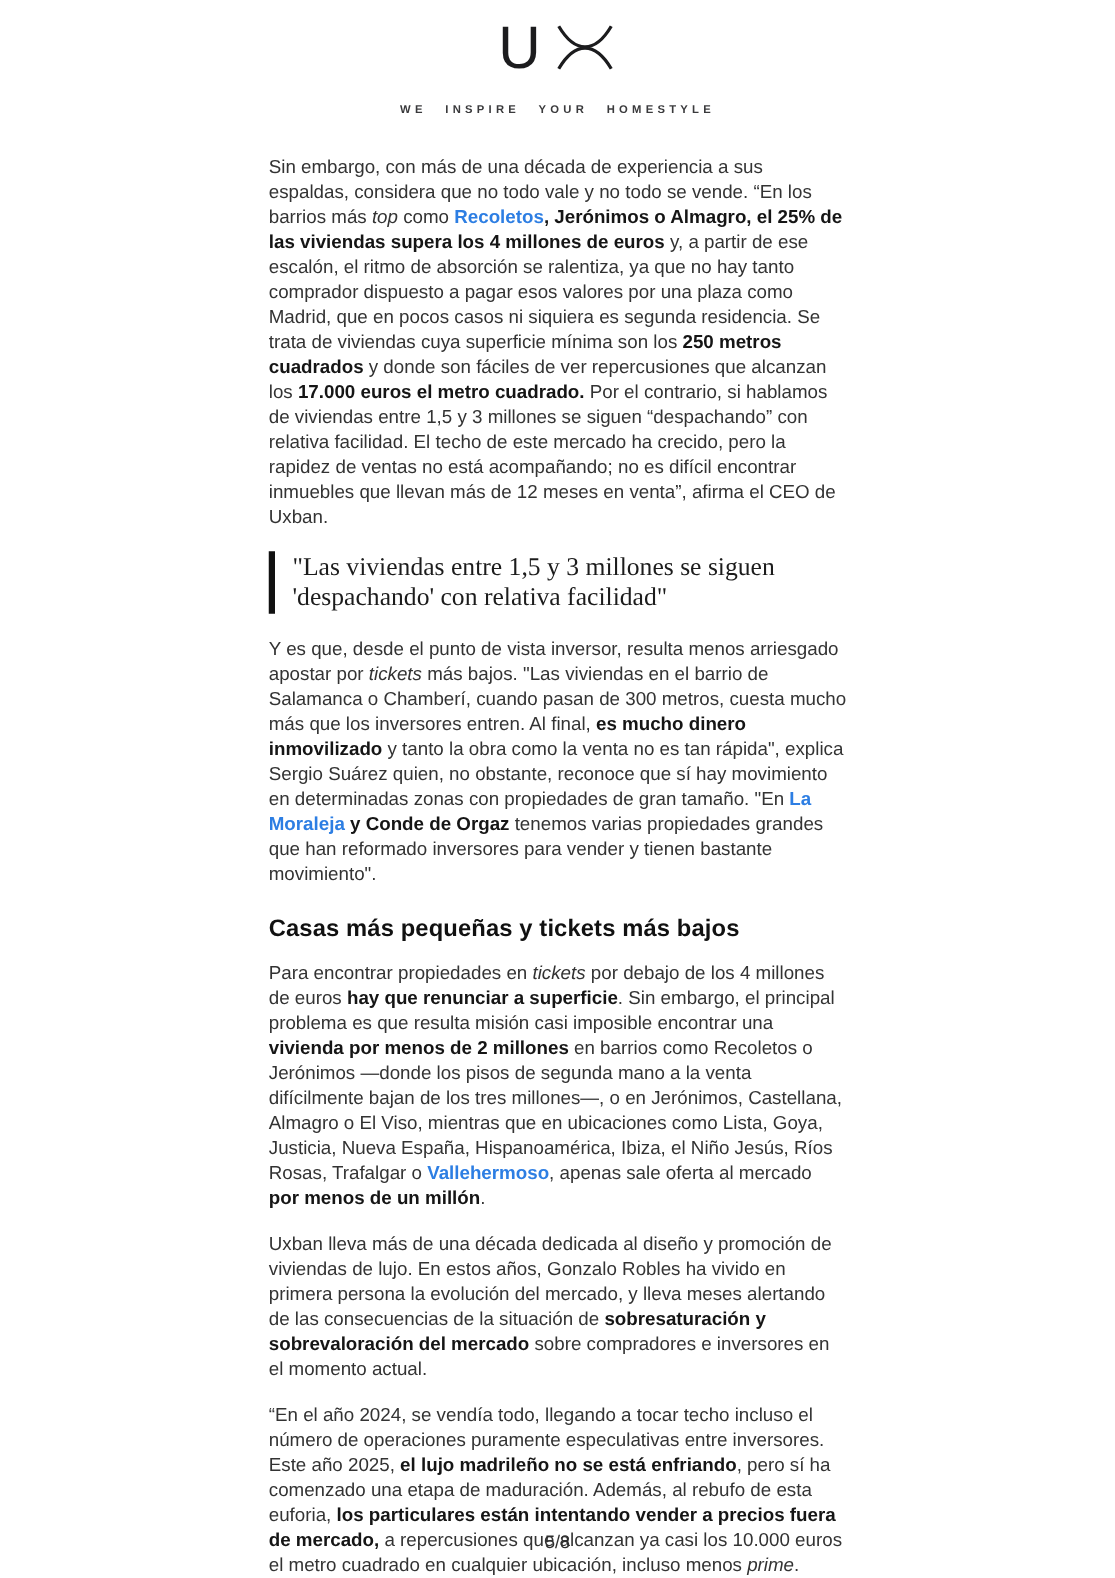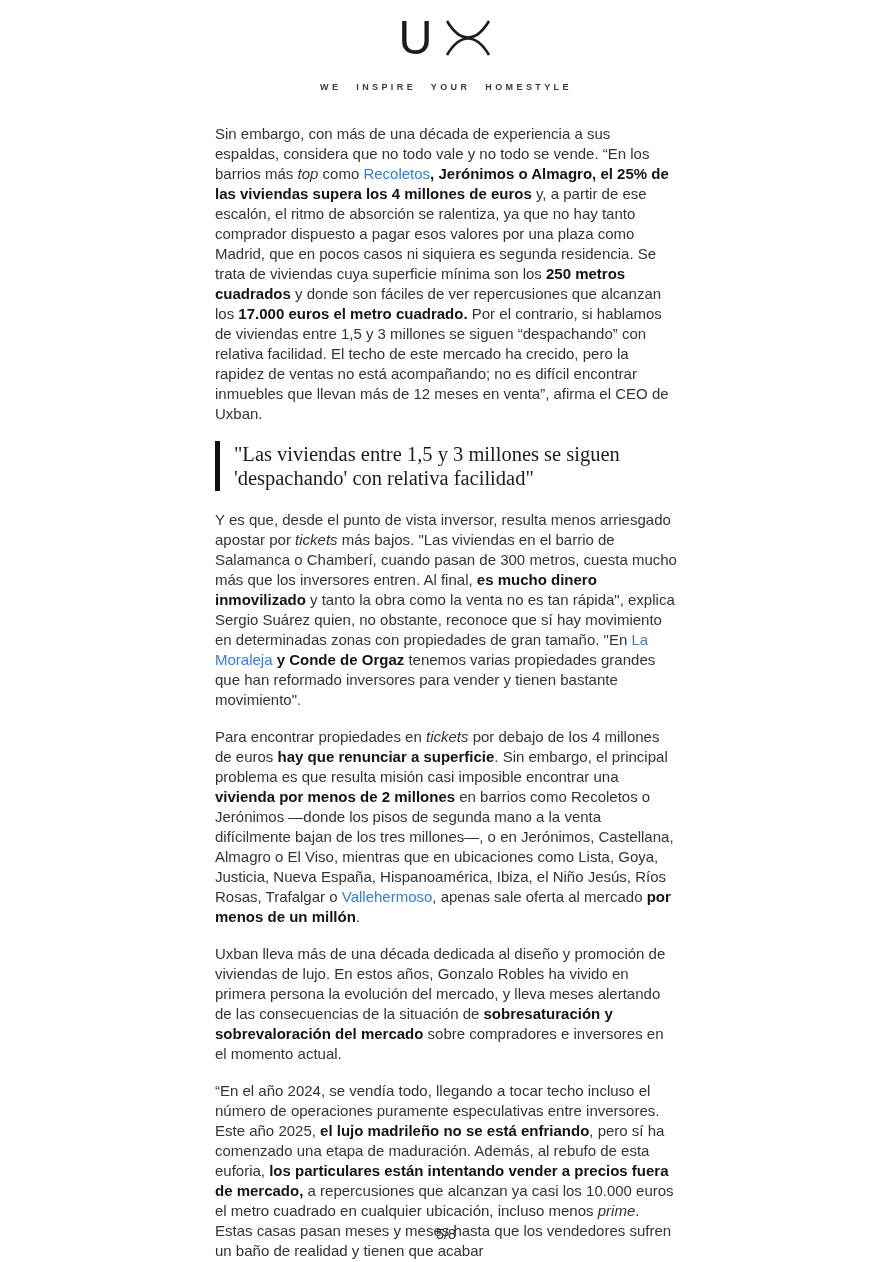--- a/index.html
+++ b/index.html
@@ -67,7 +67,7 @@
     font-style: italic;
   }
   a.inline-link {
-    font-weight: normal;
+    font-weight: bold;
     text-decoration: none;
     cursor: pointer;
     margin-top: 35px;

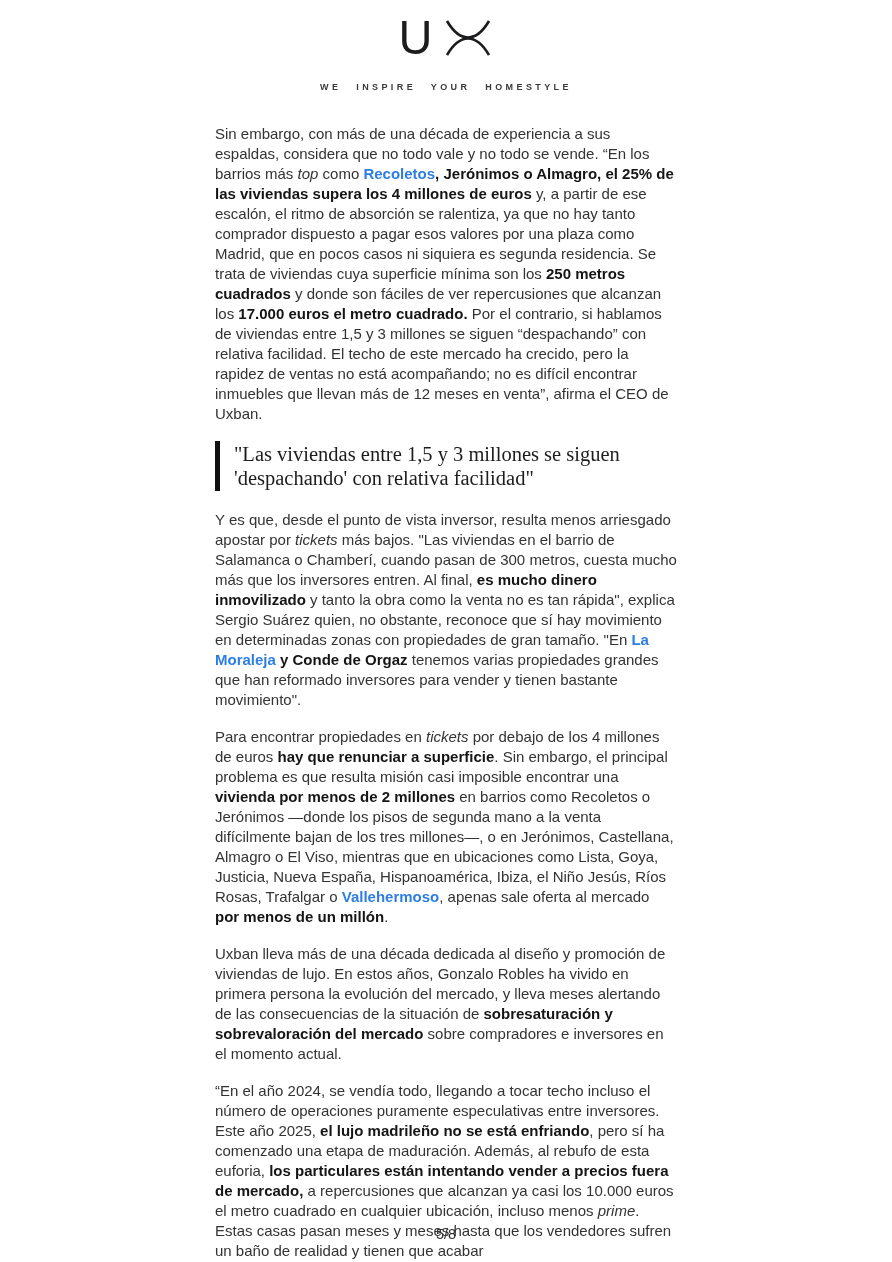--- a/index.html
+++ b/index.html
@@ -120,6 +120,7 @@
   <p class="block-paragraph"><span>Sin embargo, con más de una década de experiencia a sus espaldas, considera que no todo vale y no todo se vende. “En los barrios más </span><span class="run-italic">top</span><span> como </span><a class="inline-link" href="#" style="color: rgb(45, 126, 227);">Recoletos</a><span class="run-bold">, Jerónimos o Almagro, el 25% de las viviendas supera los 4 millones de euros</span><span> y, a partir de ese escalón, el ritmo de absorción se ralentiza, ya que no hay tanto comprador dispuesto a pagar esos valores por una plaza como Madrid, que en pocos casos ni siquiera es segunda residencia. Se trata de viviendas cuya superficie mínima son los </span><span class="run-bold">250 metros cuadrados</span><span> y donde son fáciles de ver repercusiones que alcanzan los </span><span class="run-bold">17.000 euros el metro cuadrado.</span><span> Por el contrario, si hablamos de viviendas entre 1,5 y 3 millones se siguen “despachando” con relativa facilidad. El techo de este mercado ha crecido, pero la rapidez de ventas no está acompañando; no es difícil encontrar inmuebles que llevan más de 12 meses en venta”, afirma el CEO de Uxban.</span></p>
       <blockquote class="block-quote"><span>"Las viviendas entre 1,5 y 3 millones se siguen 'despachando' con relativa facilidad"</span></blockquote>
       <p class="block-paragraph"><span>Y es que, desde el punto de vista inversor, resulta menos arriesgado apostar por </span><span class="run-italic">tickets</span><span> más bajos. "Las viviendas en el barrio de Salamanca o Chamberí, cuando pasan de 300 metros, cuesta mucho más que los inversores entren. Al final, </span><span class="run-bold">es mucho dinero inmovilizado</span><span> y tanto la obra como la venta no es tan rápida", explica Sergio Suárez quien, no obstante, reconoce que sí hay movimiento en determinadas zonas con propiedades de gran tamaño. "En </span><a class="inline-link" href="#" style="color: rgb(45, 126, 227);">La Moraleja</a><span> </span><span class="run-bold">y Conde de Orgaz</span><span> tenemos varias propiedades grandes que han reformado inversores para vender y tienen bastante movimiento".</span></p>
+      <h2 class="block-heading"><span>Casas más pequeñas y tickets más bajos</span></h2>
       <p class="block-paragraph"><span>Para encontrar propiedades en </span><span class="run-italic">tickets</span><span> por debajo de los 4 millones de euros </span><span class="run-bold">hay que renunciar a superficie</span><span>. Sin embargo, el principal problema es que resulta misión casi imposible encontrar una </span><span class="run-bold">vivienda por menos de 2 millones</span><span> en barrios como Recoletos o Jerónimos —donde los pisos de segunda mano a la venta difícilmente bajan de los tres millones—, o en Jerónimos, Castellana, Almagro o El Viso, mientras que en ubicaciones como Lista, Goya, Justicia, Nueva España, Hispanoamérica, Ibiza, el Niño Jesús, Ríos Rosas, Trafalgar o </span><a class="inline-link" href="#" style="color: rgb(45, 126, 227);">Vallehermoso</a><span>, apenas sale oferta al mercado </span><span class="run-bold">por menos de un millón</span><span>.</span></p>
       <p class="block-paragraph"><span>Uxban lleva más de una década dedicada al diseño y promoción de viviendas de lujo. En estos años, Gonzalo Robles ha vivido en primera persona la evolución del mercado, y lleva meses alertando de las consecuencias de la situación de </span><span class="run-bold">sobresaturación y sobrevaloración del mercado</span><span> sobre compradores e inversores en el momento actual.</span></p>
       <p class="block-paragraph"><span>“En el año 2024, se vendía todo, llegando a tocar techo incluso el número de operaciones puramente especulativas entre inversores. Este año 2025, </span><span class="run-bold">el lujo madrileño no se está enfriando</span><span>, pero sí ha comenzado una etapa de maduración. Además, al rebufo de esta euforia, </span><span class="run-bold">los particulares están intentando vender a precios fuera de mercado,</span><span> a repercusiones que alcanzan ya casi los 10.000 euros el metro cuadrado en cualquier ubicación, incluso menos </span><span class="run-italic">prime</span><span>. Estas casas pasan meses y meses hasta que los vendedores sufren un baño de realidad y tienen que acabar </span></p>

